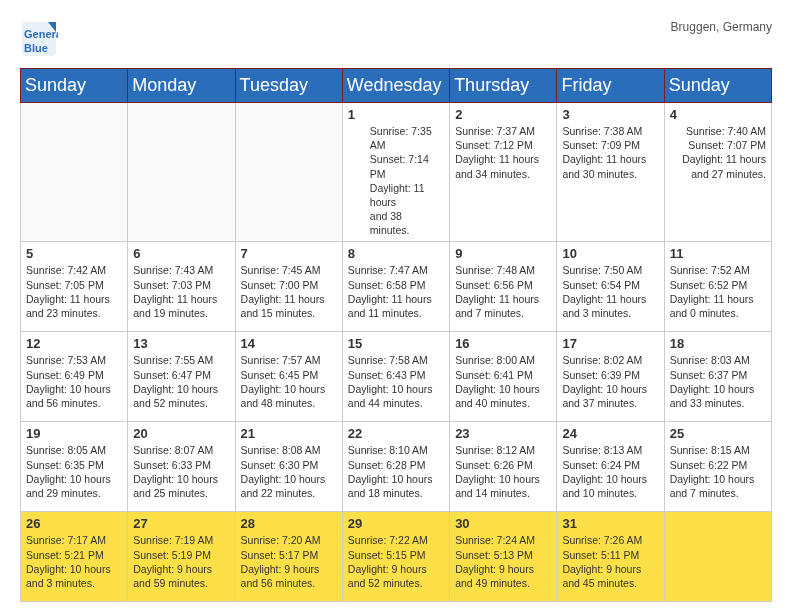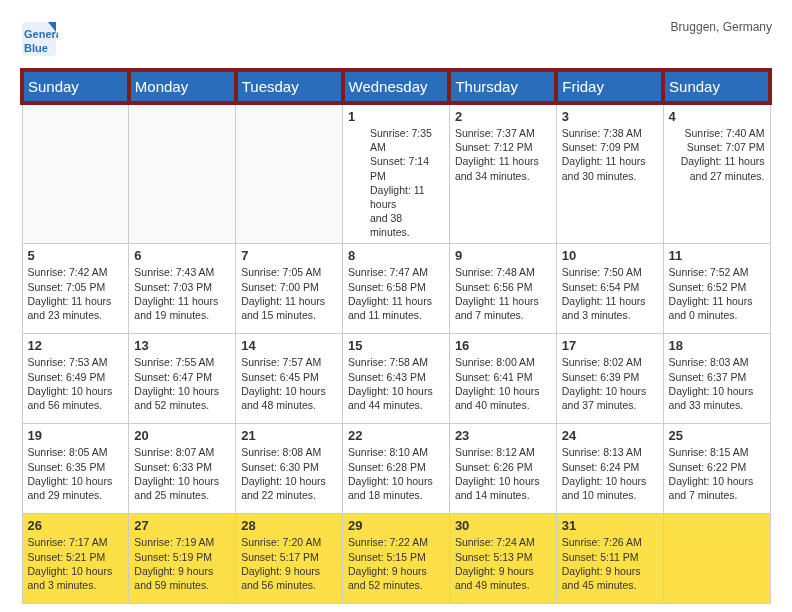--- a/index.html
+++ b/index.html
@@ -41,10 +41,10 @@
     .calendar th {
       background: #2a6ebb;
       color: #fff;
-      font-size: 15px;
+      font-size: 18px;
       padding: 6px 4px;
       text-align: left;
-      border: 4px solid #7f1d1d;
+      border: 1px solid #7f1d1d;
       font-weight: normal;
     }
     .calendar td {

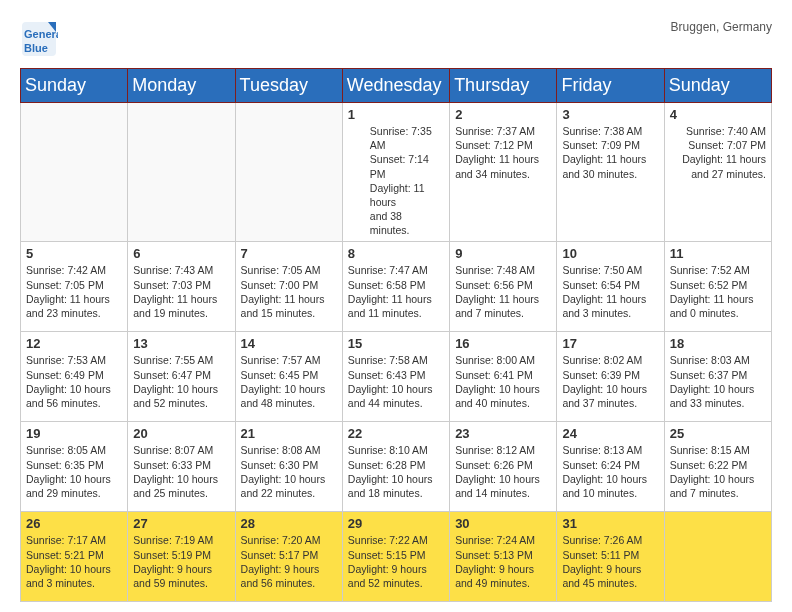--- a/index.html
+++ b/index.html
@@ -155,7 +155,7 @@
         </td>
         <td>
           <div class="day-number">7</div>
-          <div class="day-info" style="white-space: pre-line;">Sunrise: 7:05 AM
+          <div class="day-info" style="white-space: pre-line;">Sunrise: 7:45 AM
 Sunset: 7:00 PM
 Daylight: 11 hours
 and 15 minutes.</div>

